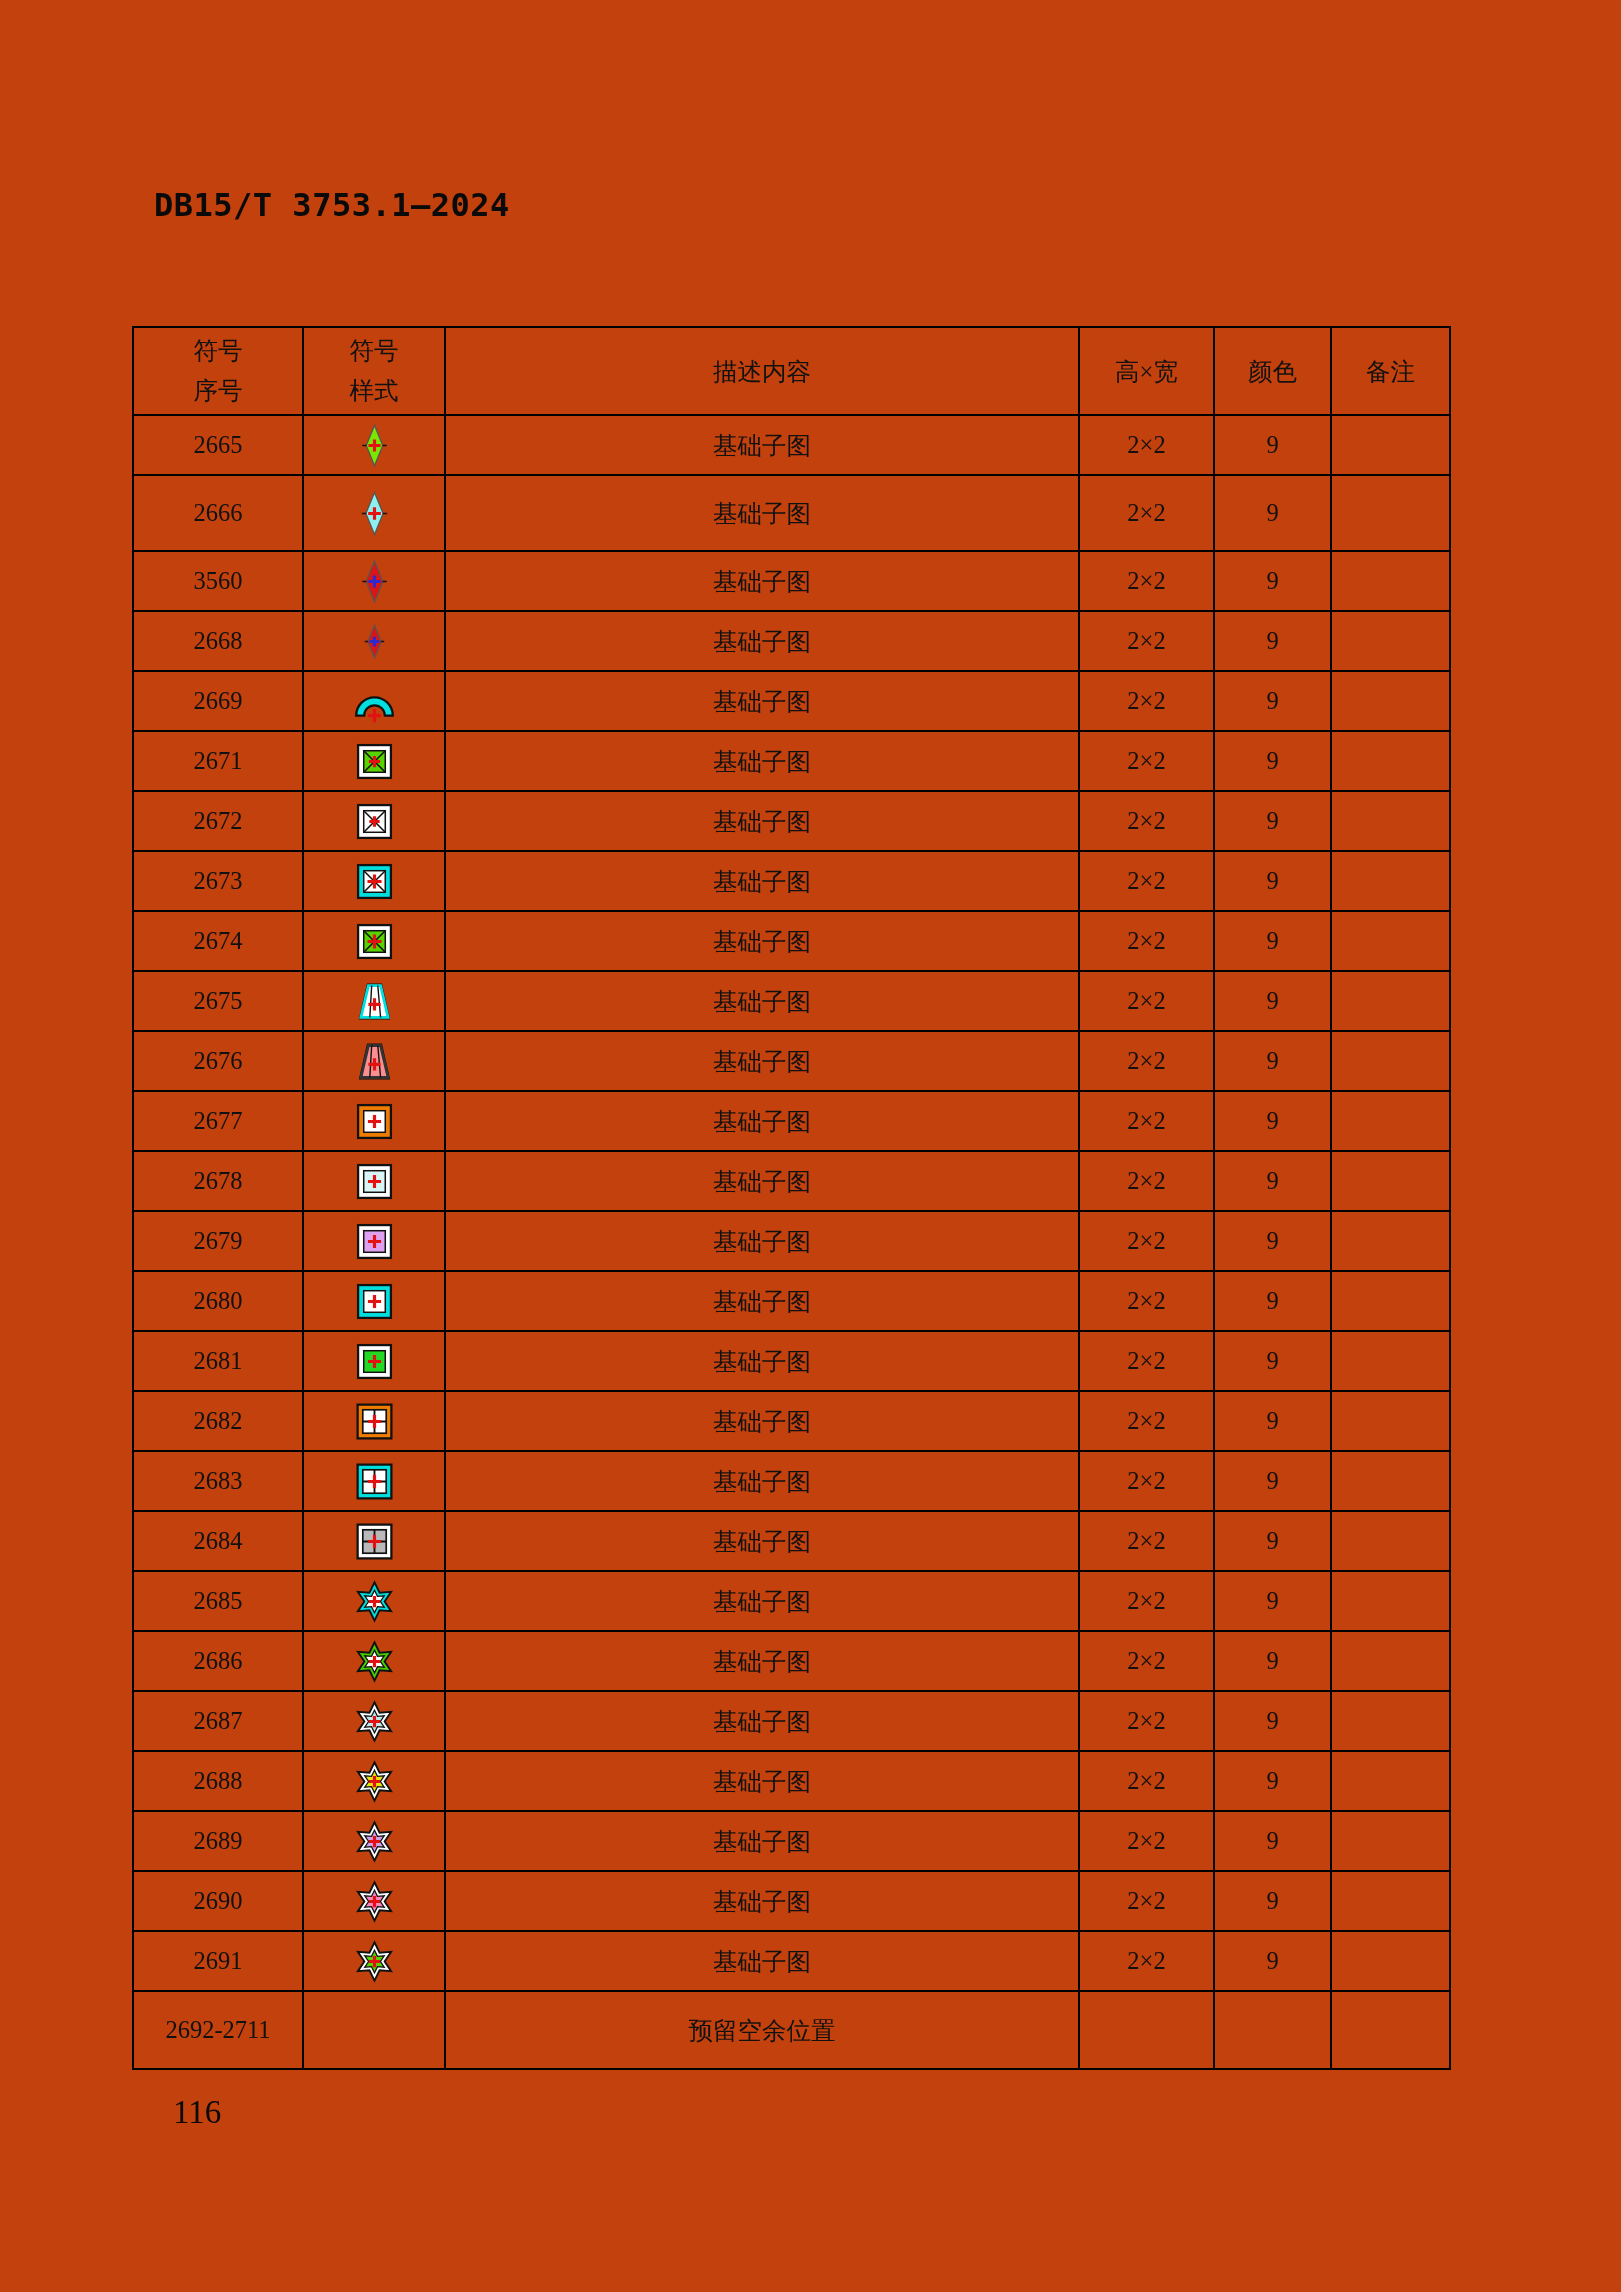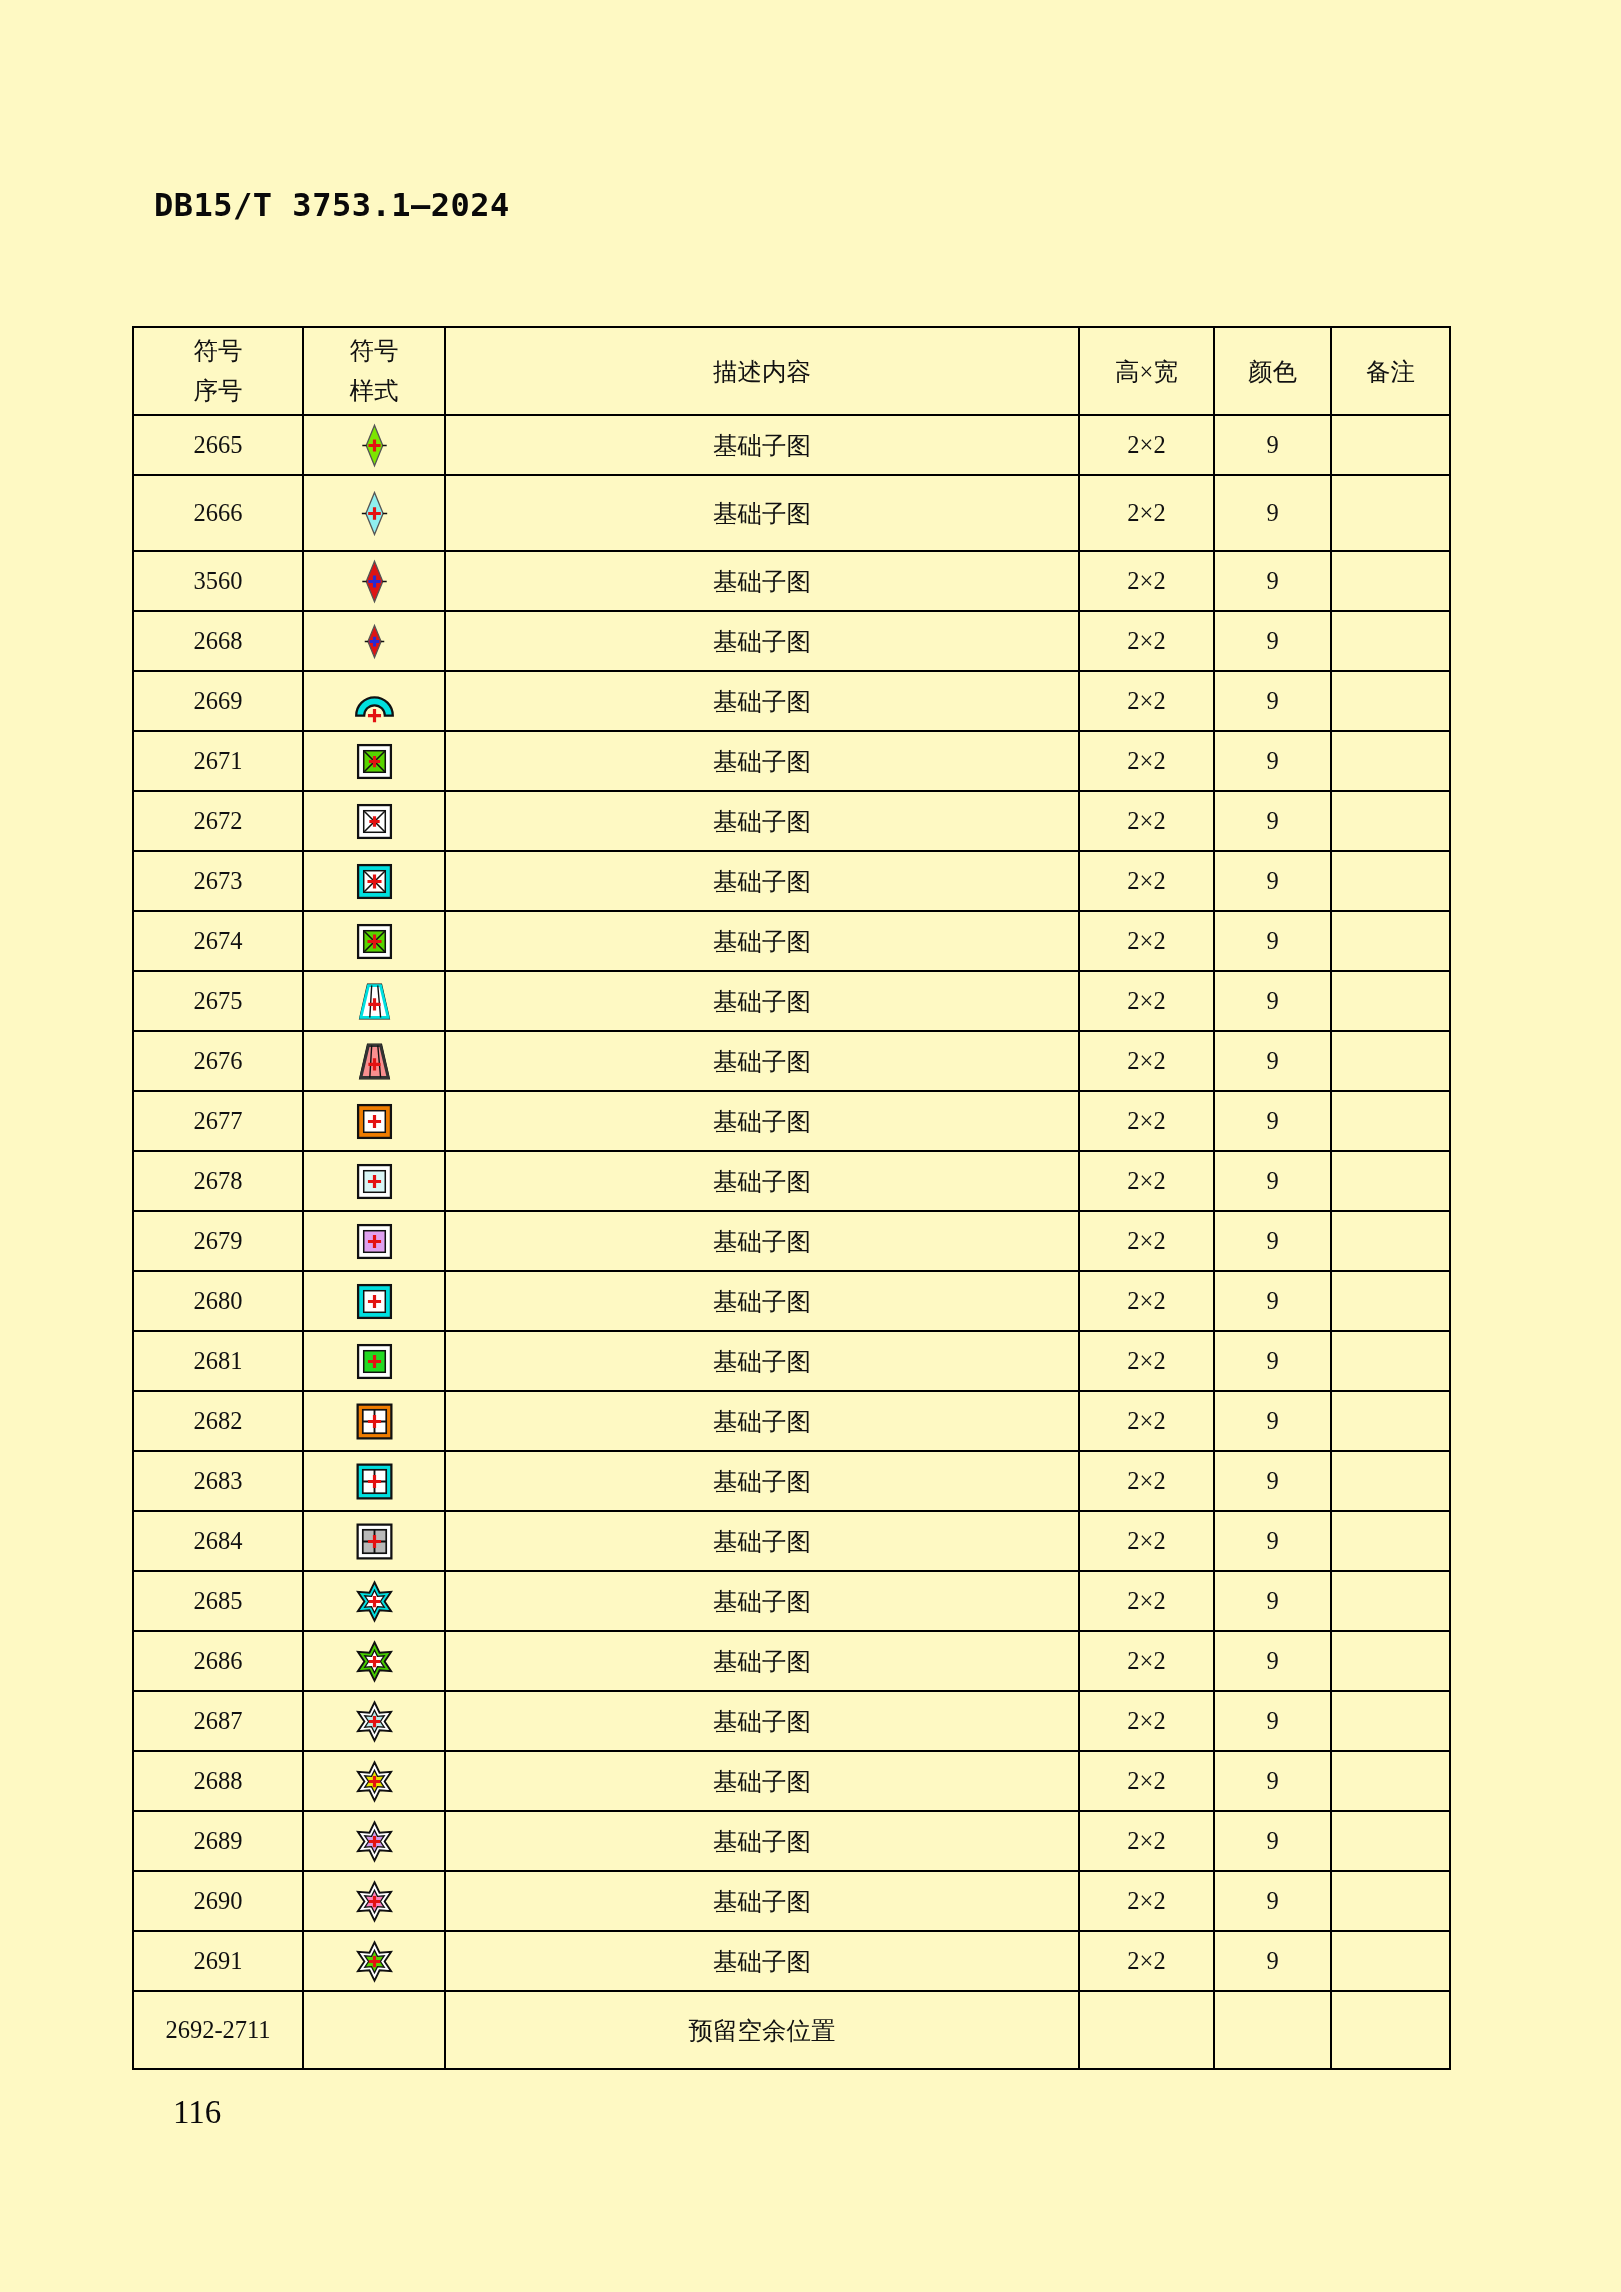--- a/index.html
+++ b/index.html
@@ -3,7 +3,7 @@
 <meta charset="utf-8">
 <style>
   html,body{margin:0;padding:0;background:#ffffff;}
-  .page{position:relative;width:1621px;height:2293px;background:#fef9c3;overflow:hidden;
+  .page{position:relative;width:1621px;height:2293px;background:#c2410c;overflow:hidden;
         font-family:"Liberation Serif","DejaVu Serif",serif;color:#111;}
   .doc-code{position:absolute;left:154px;top:186px;
         font-family:"DejaVu Sans Mono","Liberation Mono",monospace;

